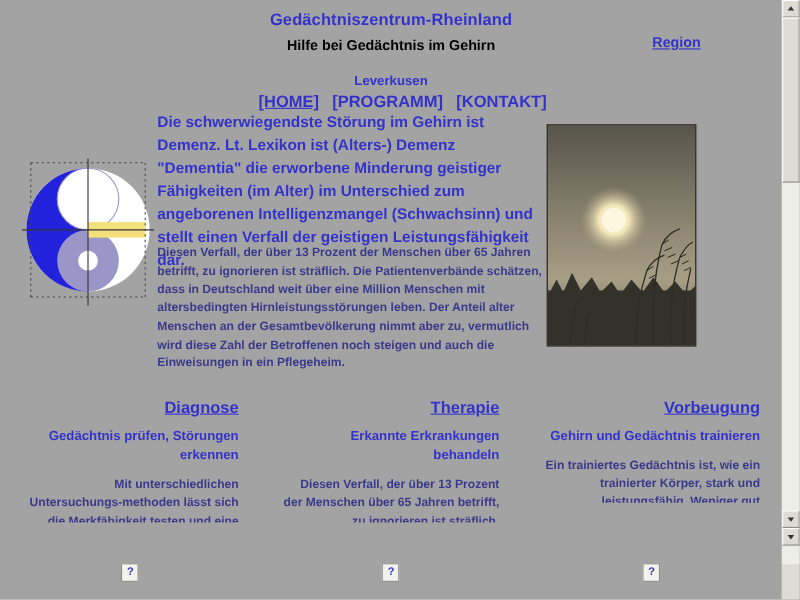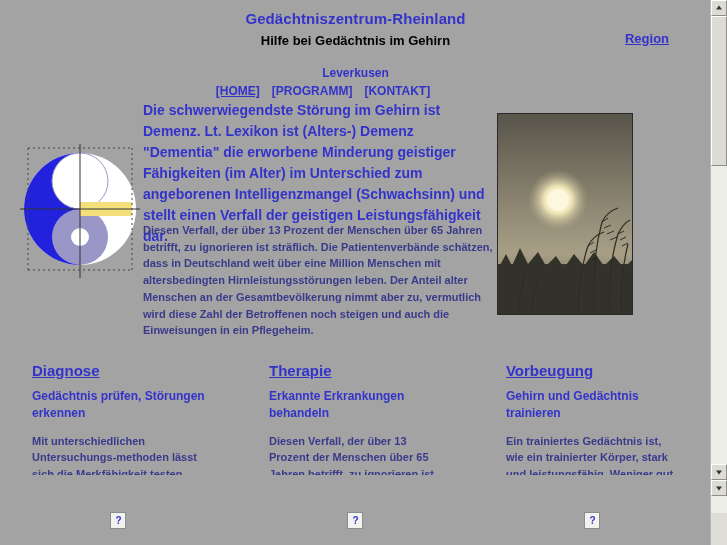--- a/index.html
+++ b/index.html
@@ -106,10 +106,10 @@
   }
   .region-link {
     position: absolute;
-    right: 15px;
+    right: 4px;
     top: 31px;
     width: 130px;
-    text-align: center;
+    text-align: left;
     font-size: 13px;
     font-weight: bold;
     color: #3333cc;

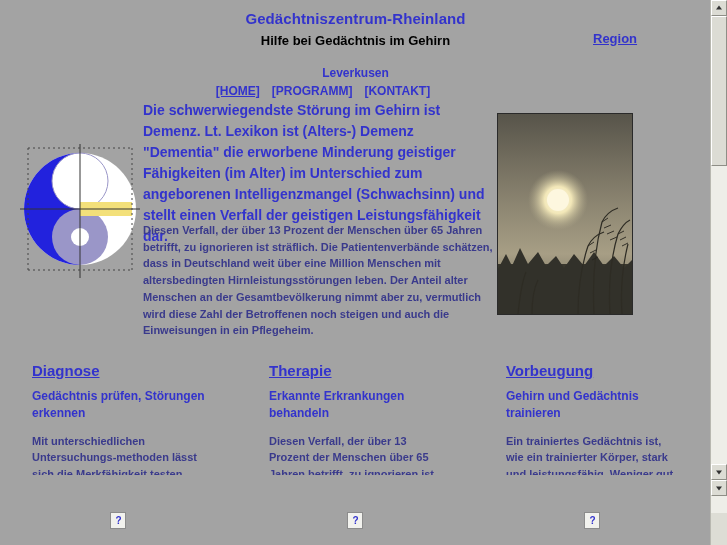--- a/index.html
+++ b/index.html
@@ -122,8 +122,8 @@
     left: 143px;
     top: 84px;
     width: 360px;
-    text-align: center;
-    font-size: 12px;
+    text-align: right;
+    font-size: 15px;
     font-weight: bold;
     color: #3333cc;
   }

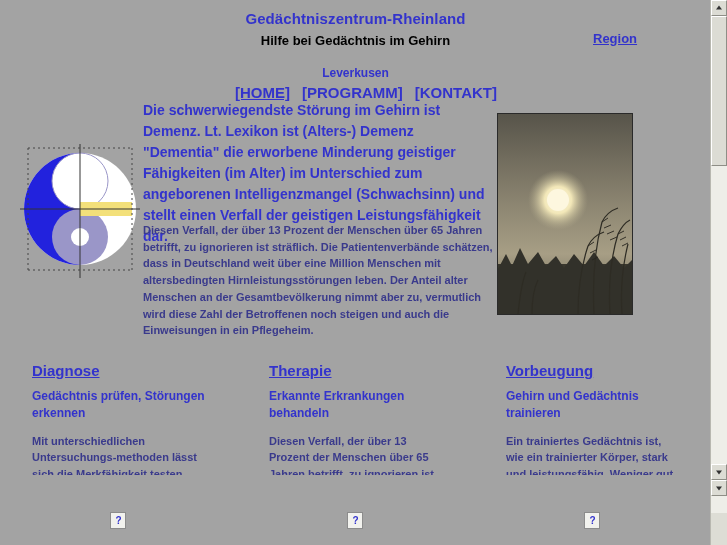--- a/index.html
+++ b/index.html
@@ -187,8 +187,8 @@
   }
   .col {
     width: 33.333%;
-    text-align: left;
-    padding: 0 32px;
+    text-align: right;
+    padding: 0 20px;
     box-sizing: border-box;
   }
   .col-title {

